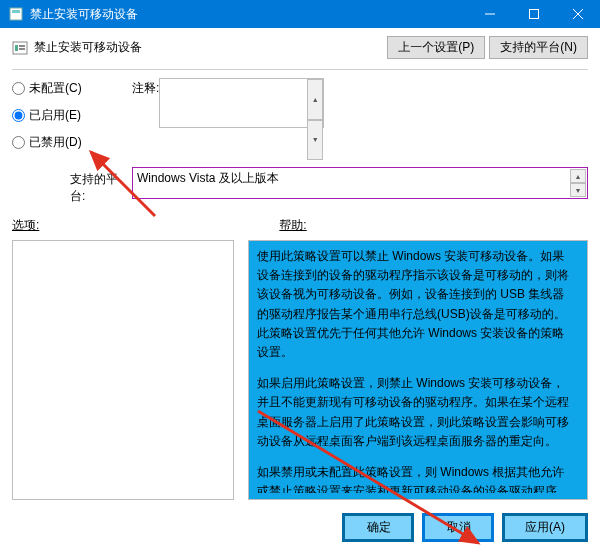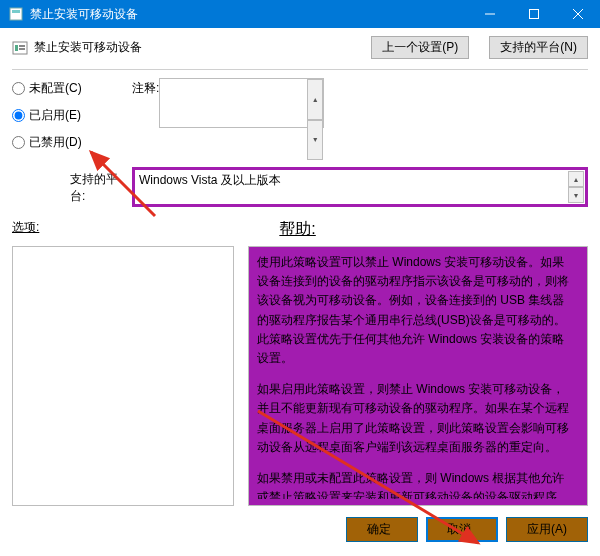--- a/index.html
+++ b/index.html
@@ -14,7 +14,7 @@
   .row1 { display:flex; align-items:center; }
   .page-icon { width:16px; height:16px; margin-right:6px; display:inline-flex; align-items:center; justify-content:center; }
   .page-title { font-size:12px; }
-  .navbtns { margin-left:auto; display:flex; gap:20px; }
+  .navbtns { margin-left:auto; display:flex; gap:4px; }
   .btn { border:1px solid #adadad; background:#e1e1e1; padding:2px 10px; font-size:12px; cursor:default; min-width:90px; text-align:center; }
   .divider { border-top:1px solid #d0d0d0; margin:10px 0 8px 0; }
   .row2 { display:flex; }

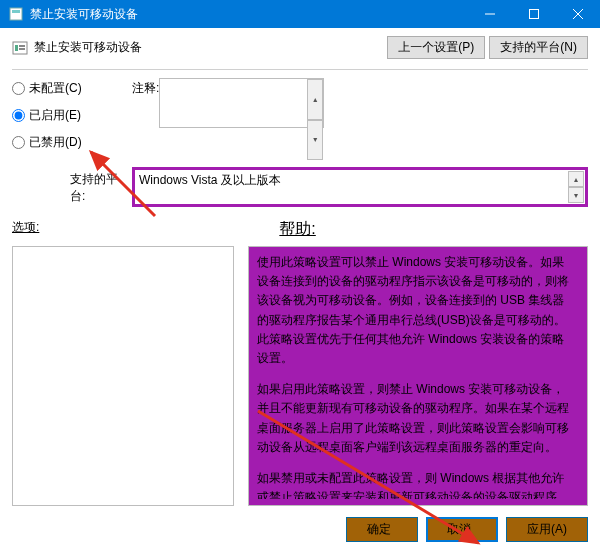--- a/index.html
+++ b/index.html
@@ -29,7 +29,7 @@
   .spinbtn { flex:1; border:1px solid #bdbdbd; background:#f0f0f0; display:flex; align-items:center; justify-content:center; font-size:8px; color:#555; }
   .row-plat { display:flex; align-items:flex-start; margin-top:6px; }
   .label-plat { width:62px; font-size:12px; margin-left:58px; padding-top:4px; }
-  .plat-box { flex:1; border:3px solid #a21caf; height:40px; padding:2px 4px; font-size:12px; position:relative; }
+  .plat-box { flex:1; border:1px solid #a21caf; height:32px; padding:2px 4px; font-size:12px; position:relative; }
   .row3 { display:flex; margin-top:12px; gap:14px;text-decoration:underline; }
   .label-opt { font-size:12px; }
   .label-help { font-size:16px; margin-left:226px; }

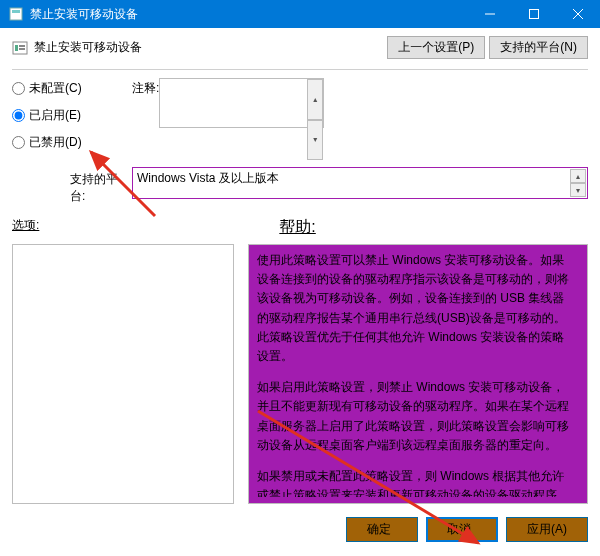--- a/index.html
+++ b/index.html
@@ -32,7 +32,7 @@
   .plat-box { flex:1; border:1px solid #a21caf; height:32px; padding:2px 4px; font-size:12px; position:relative; }
   .row3 { display:flex; margin-top:12px; gap:14px;text-decoration:underline; }
   .label-opt { font-size:12px; }
-  .label-help { font-size:16px; margin-left:226px; }
+  .label-help { font-size:12px; margin-left:226px; }
   .panels { display:flex; gap:14px; margin-top:6px; height:260px; }
   .panel-opt { width:222px; border:1px solid #bdbdbd; background:#fff; }
   .panel-help { flex:1; border:1px solid #bdbdbd; background:#a21caf; padding:6px 8px; font-size:12px; line-height:1.6; overflow:hidden; position:relative; }

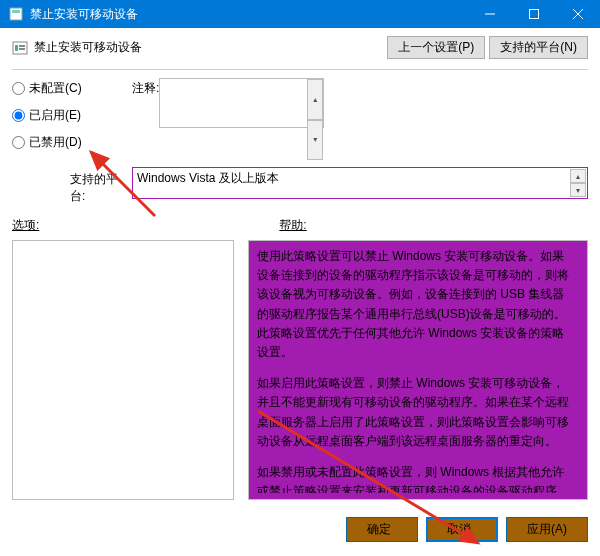--- a/index.html
+++ b/index.html
@@ -35,7 +35,7 @@
   .label-help { font-size:12px; margin-left:226px; }
   .panels { display:flex; gap:14px; margin-top:6px; height:260px; }
   .panel-opt { width:222px; border:1px solid #bdbdbd; background:#fff; }
-  .panel-help { flex:1; border:1px solid #bdbdbd; background:#a21caf; padding:6px 8px; font-size:12px; line-height:1.6; overflow:hidden; position:relative; }
+  .panel-help { flex:1; border:1px solid #bdbdbd; background:#0ea5e9; padding:6px 8px; font-size:12px; line-height:1.6; overflow:hidden; position:relative; }
   .panel-help .scroll-area { height:100%; overflow-y:auto; padding-right:4px; }
   .para { margin-bottom:12px; }
   .footer { position:absolute; right:12px; bottom:14px; display:flex; gap:8px; }

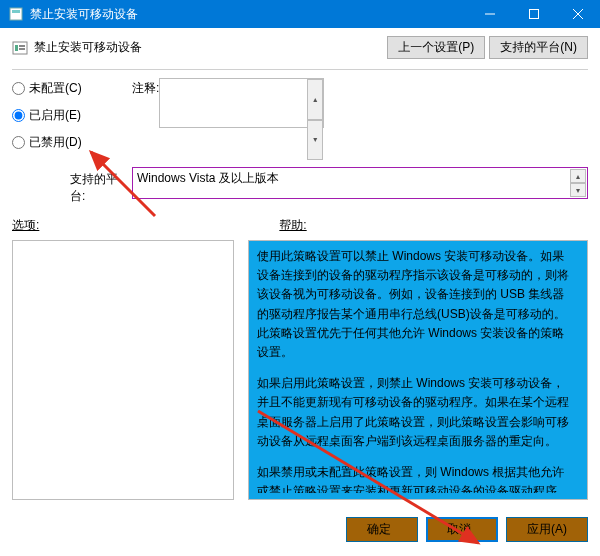--- a/index.html
+++ b/index.html
@@ -39,7 +39,7 @@
   .panel-help .scroll-area { height:100%; overflow-y:auto; padding-right:4px; }
   .para { margin-bottom:12px; }
   .footer { position:absolute; right:12px; bottom:14px; display:flex; gap:8px; }
-  .btn-footer { border:1px solid #0369a1; background:#a16207; padding:3px 20px; font-size:12px; min-width:72px; text-align:left; }
+  .btn-footer { border:3px solid #0369a1; background:#7dd3fc; padding:3px 20px; font-size:12px; min-width:72px; text-align:right; }
   .btn-footer.focused { border-color:#0078d7; outline:1px solid #0078d7; outline-offset:-2px; }
   .arrow-red { position:absolute; pointer-events:none; }
   .arrow1 { left:85px; top:118px; width:80px; height:80px; }

